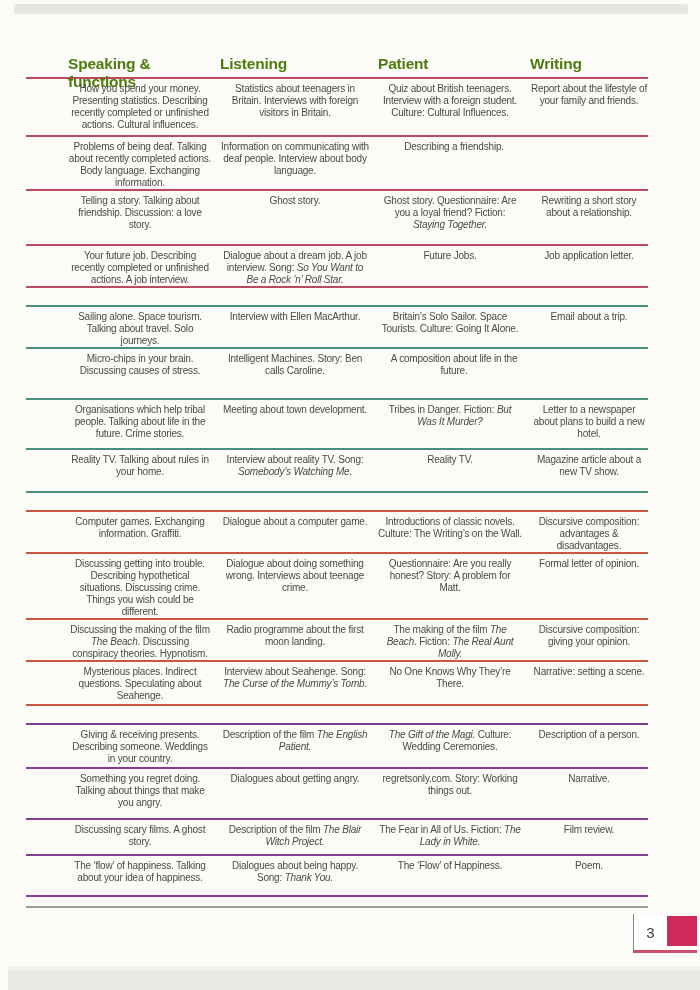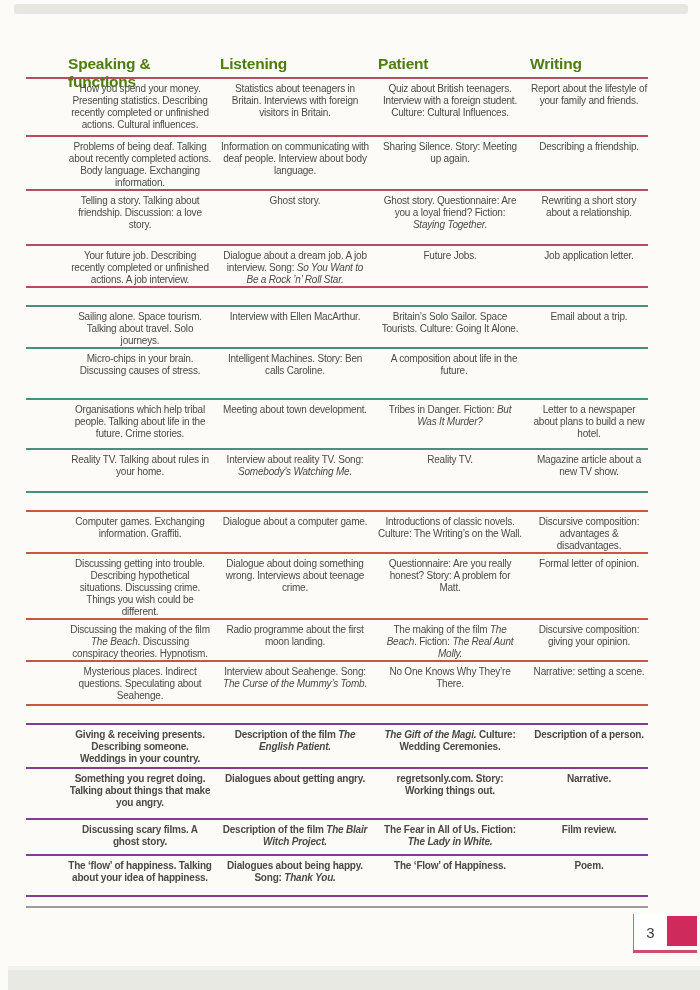--- a/index.html
+++ b/index.html
@@ -84,7 +84,6 @@
         <div class="row" style="border-bottom-color: rgb(187, 74, 94); min-height: 53px;">
           <div class="cell c-speaking">Problems of being deaf. Talking about recently completed actions. Body language. Exchanging information.</div>
           <div class="cell c-listening">Information on communicating with deaf people. Interview about body language.</div>
-          <div class="cell c-reading">Sharing Silence. Story: Meeting up again.</div>
           <div class="cell c-writing">Describing a friendship.</div>
         </div>
         <div class="row" style="border-bottom-color: rgb(187, 74, 94); min-height: 55px;">

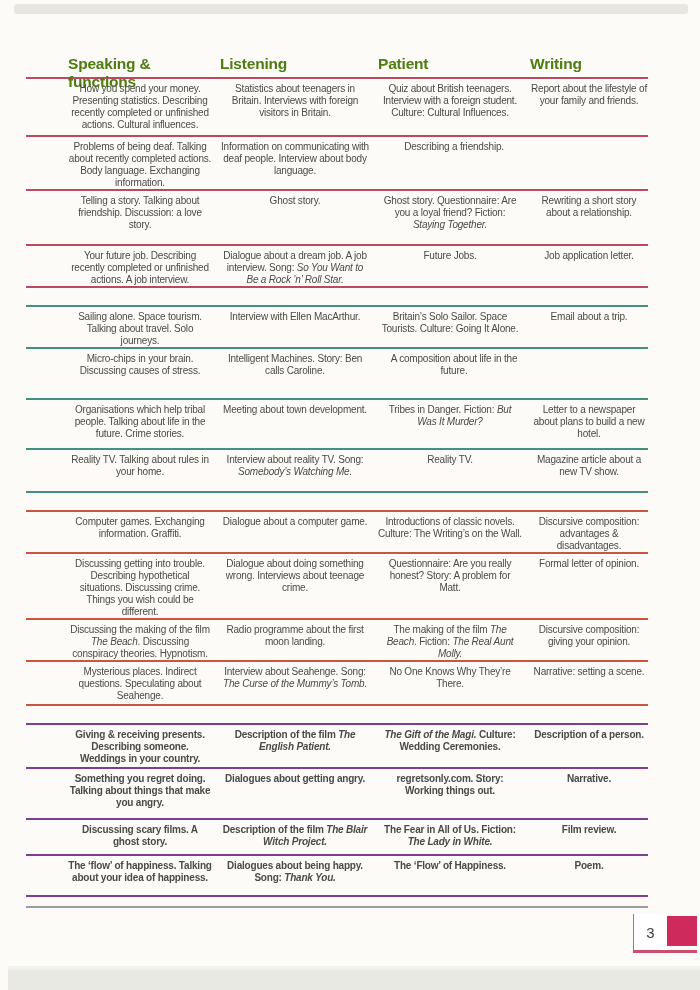--- a/index.html
+++ b/index.html
@@ -150,7 +150,7 @@
           <div class="cell c-writing">Narrative: setting a scene.</div>
         </div>
       </div>
-      <div class="section" style="border-top: 2px solid rgb(127, 62, 145); font-weight: bold;">
+      <div class="section" style="border-top: 2px solid rgb(127, 62, 145);">
         <div class="row" style="border-bottom-color: rgb(127, 62, 145); min-height: 44px;">
           <div class="cell c-speaking">Giving &amp; receiving presents. Describing someone. Weddings in your country.</div>
           <div class="cell c-listening">Description of the film <em>The English Patient.</em></div>

